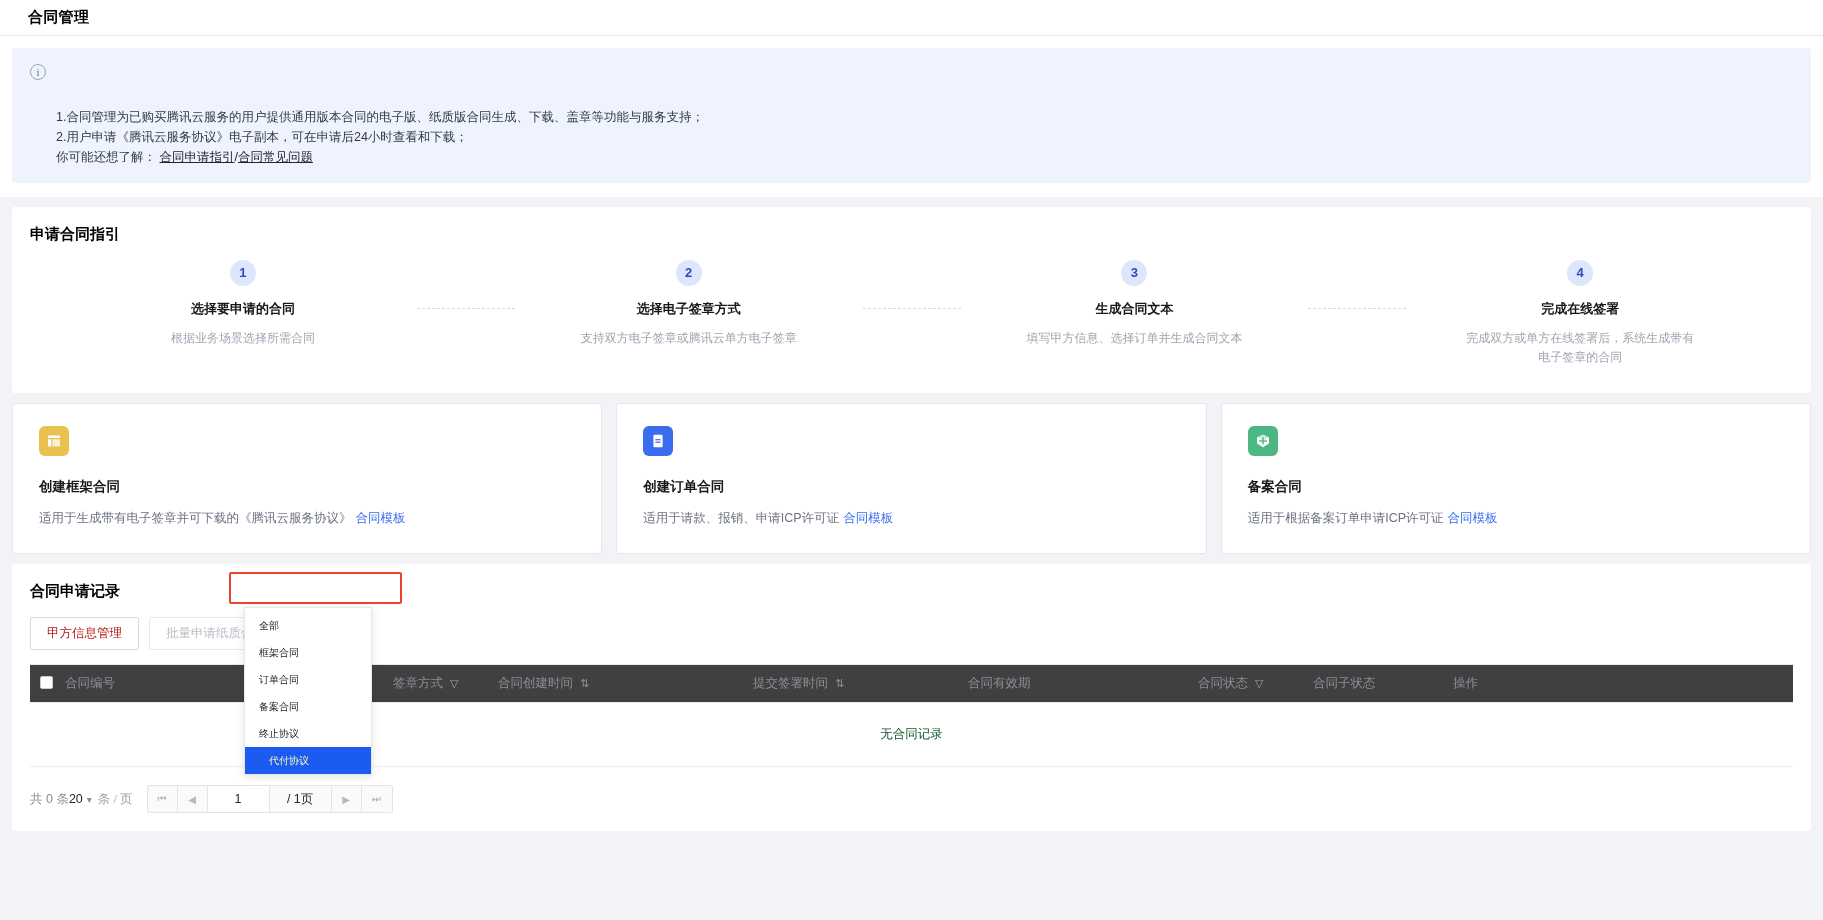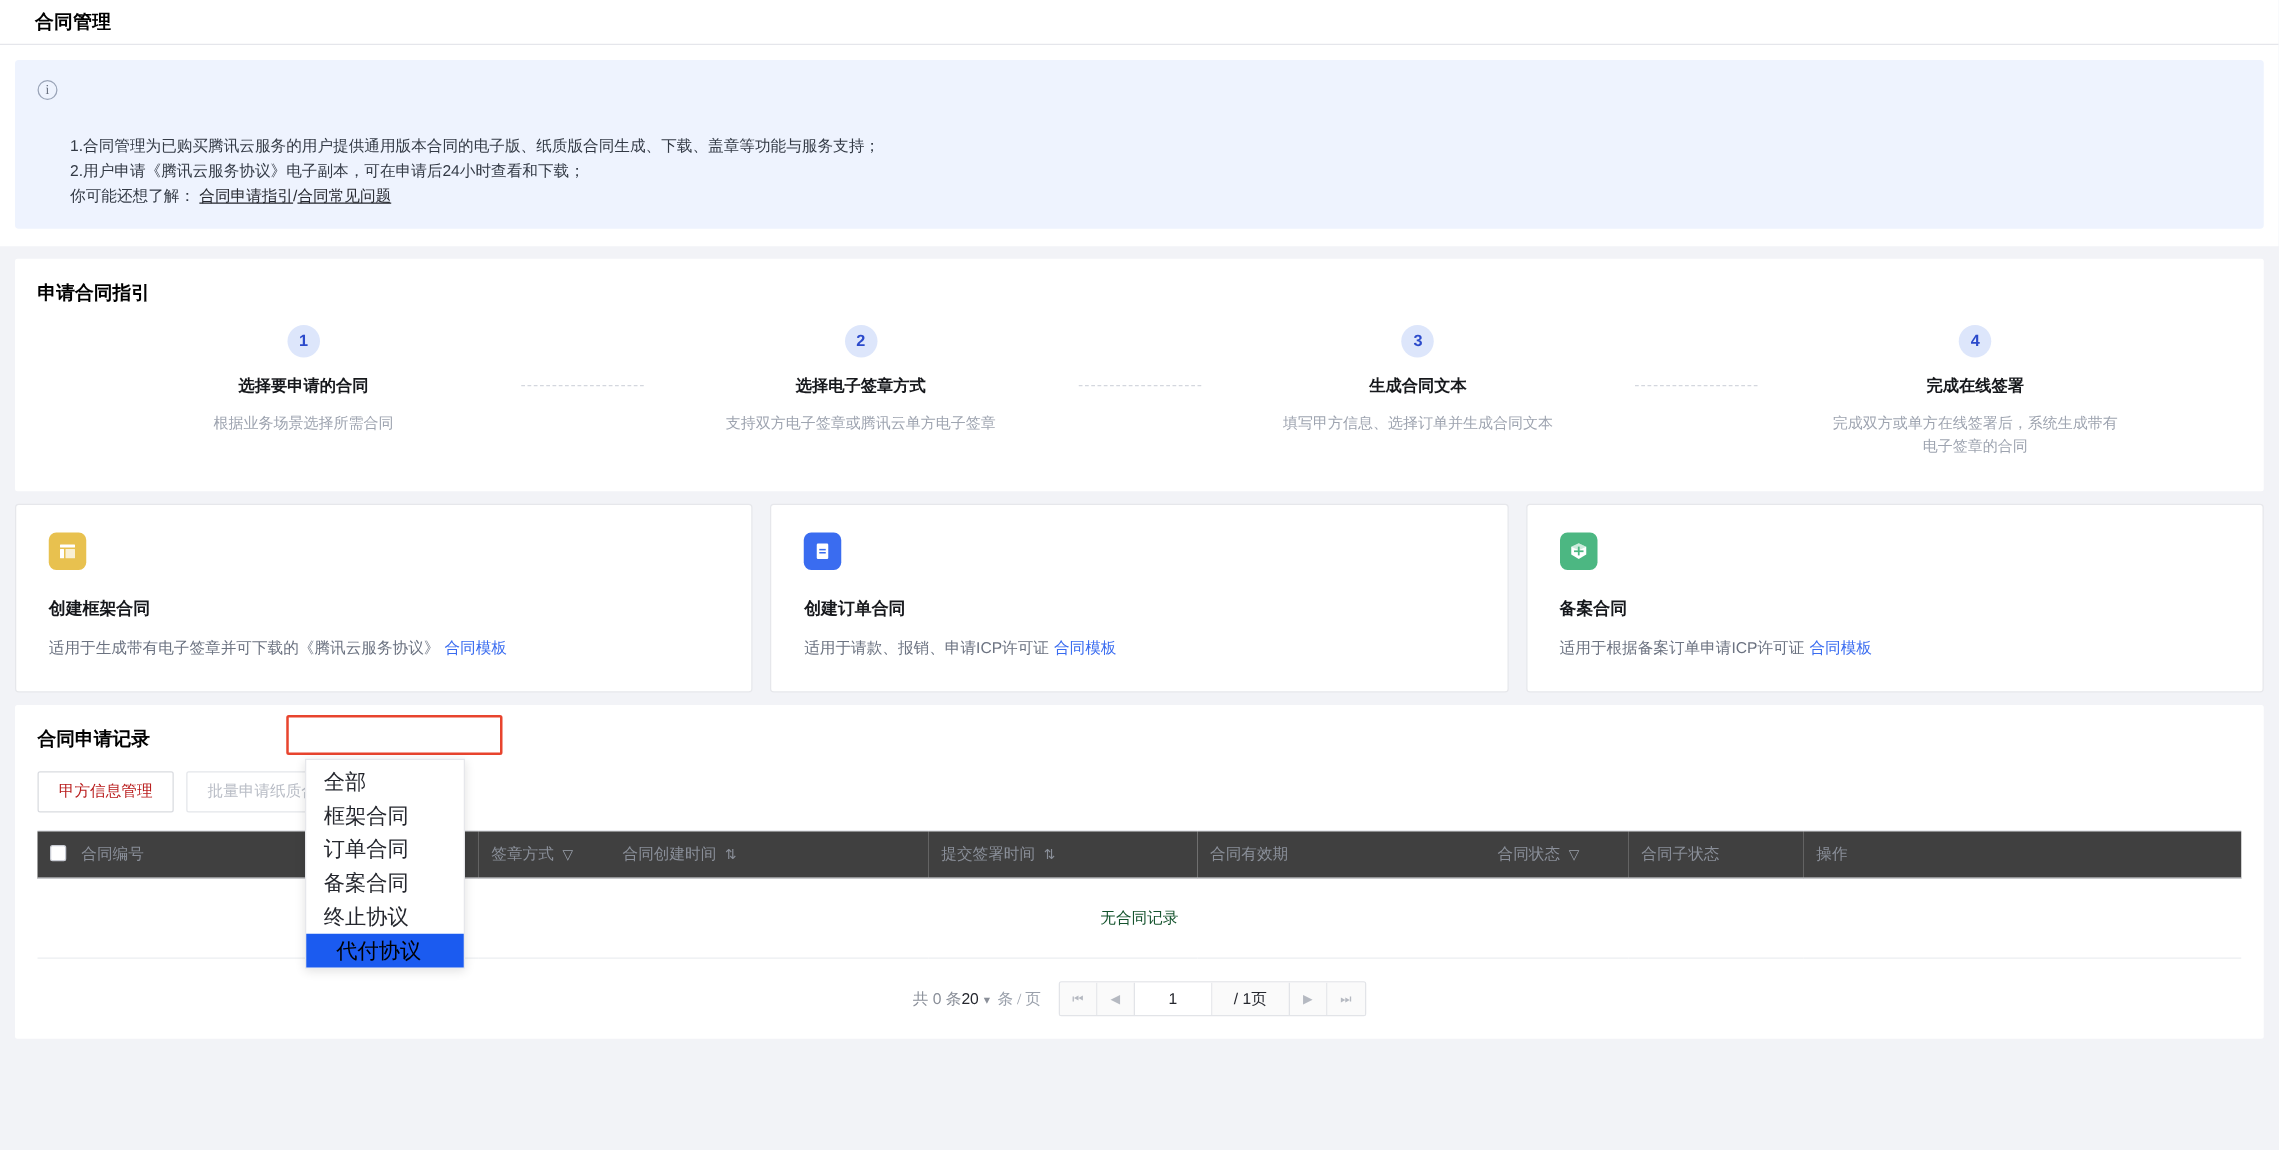--- a/index.html
+++ b/index.html
@@ -256,7 +256,7 @@
     height: 27px;
     line-height: 27px;
     padding: 0 14px;
-    font-size: 17px;
+    font-size: 10px;
     color: #25272e;
     cursor: pointer;
     white-space: nowrap;

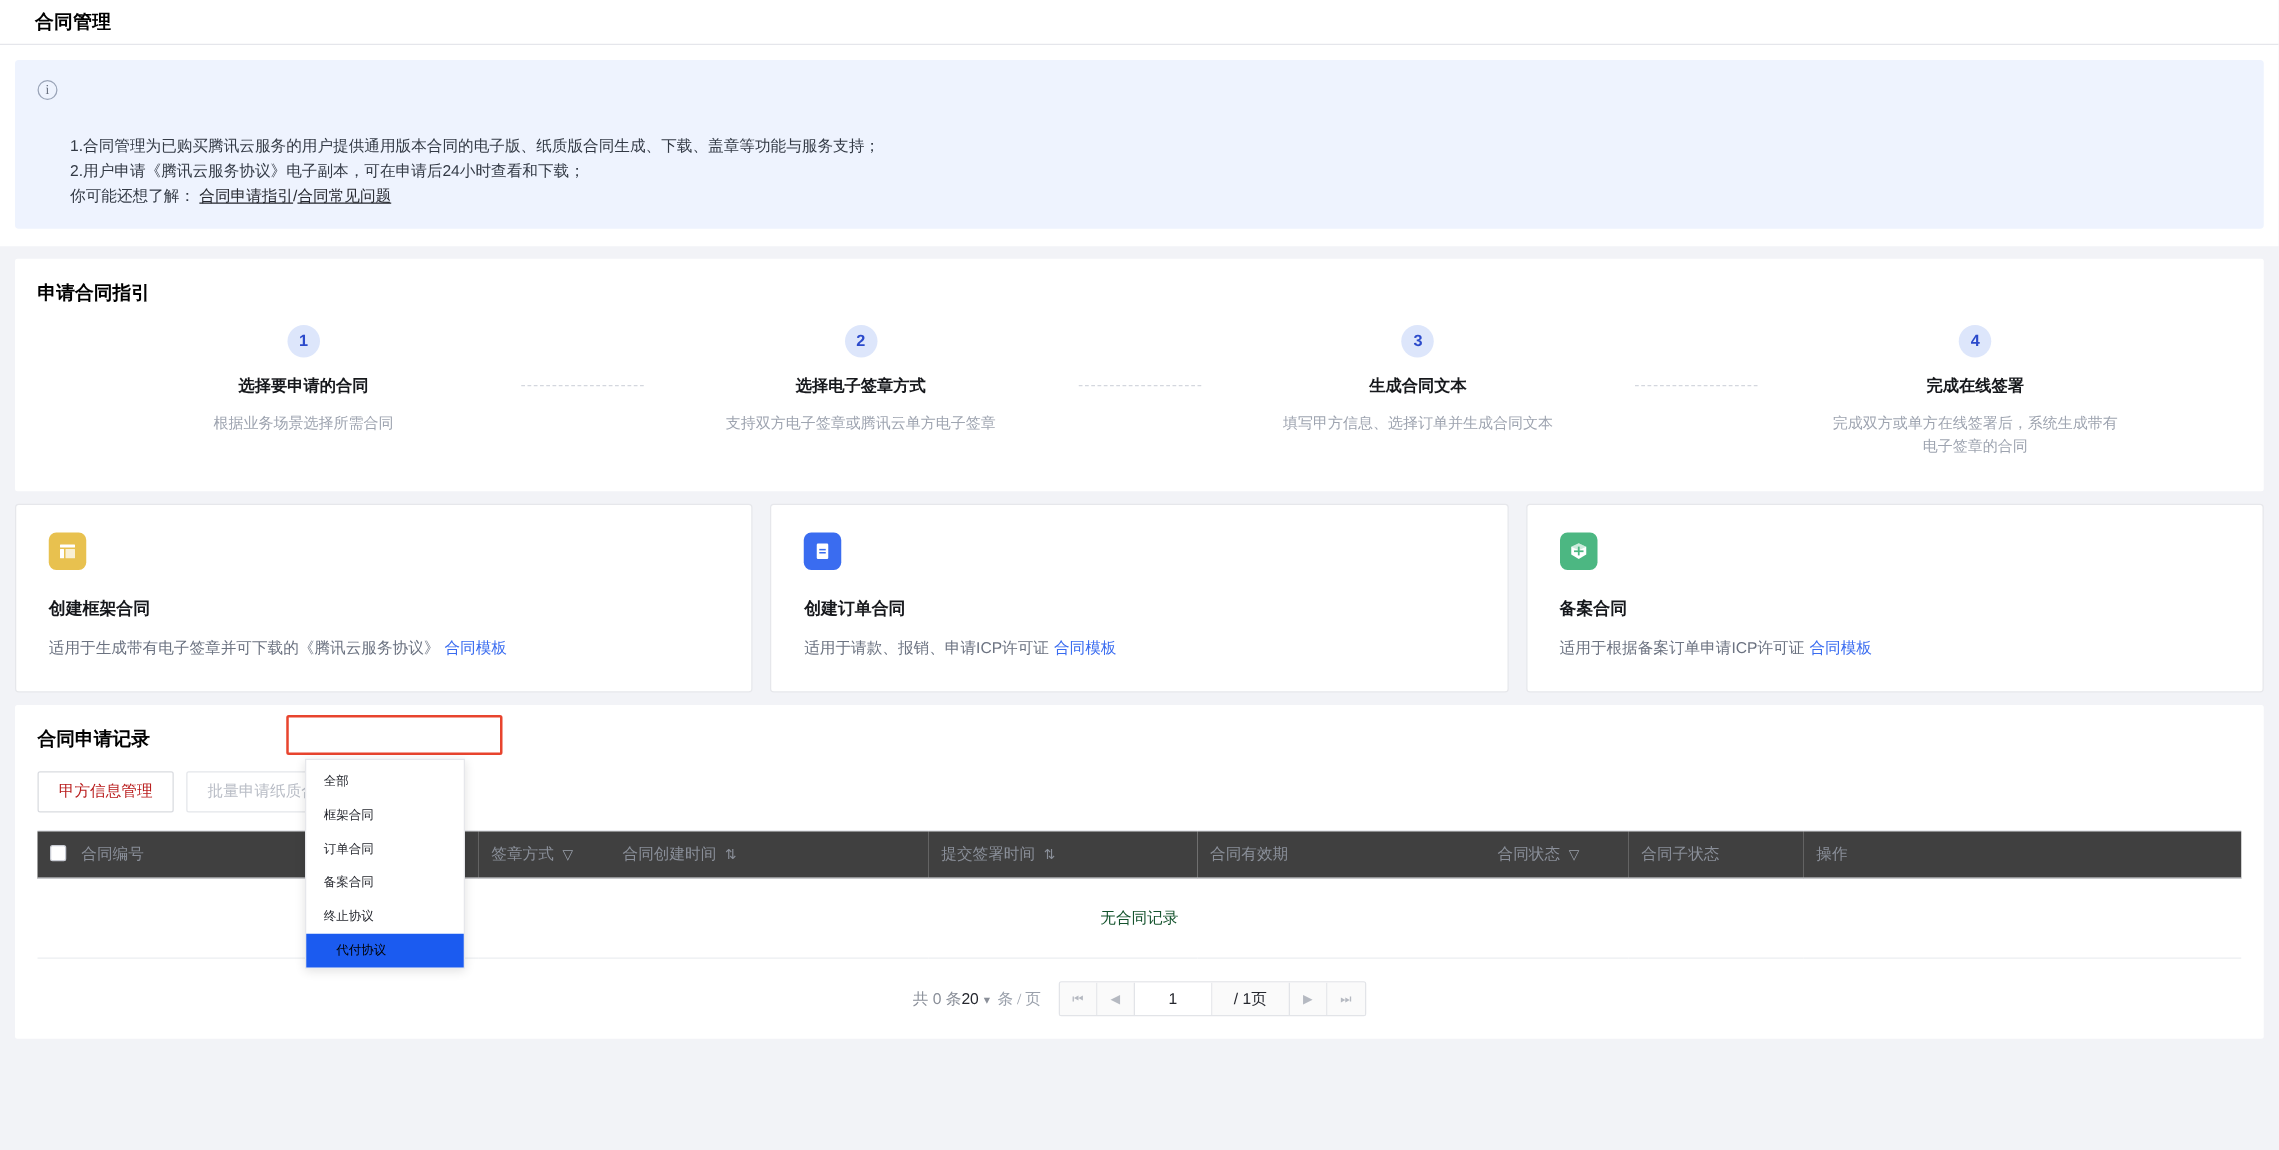--- a/index.html
+++ b/index.html
@@ -261,7 +261,7 @@
     cursor: pointer;
     white-space: nowrap;
   }
-  .dd-item.sel { background: #1b5bf0; color: #000000; padding-left: 24px; }
+  .dd-item.sel { background: #1b5bf0; color: #fef9c3; padding-left: 24px; }
 
   
   th.c1 { width: 265px; }

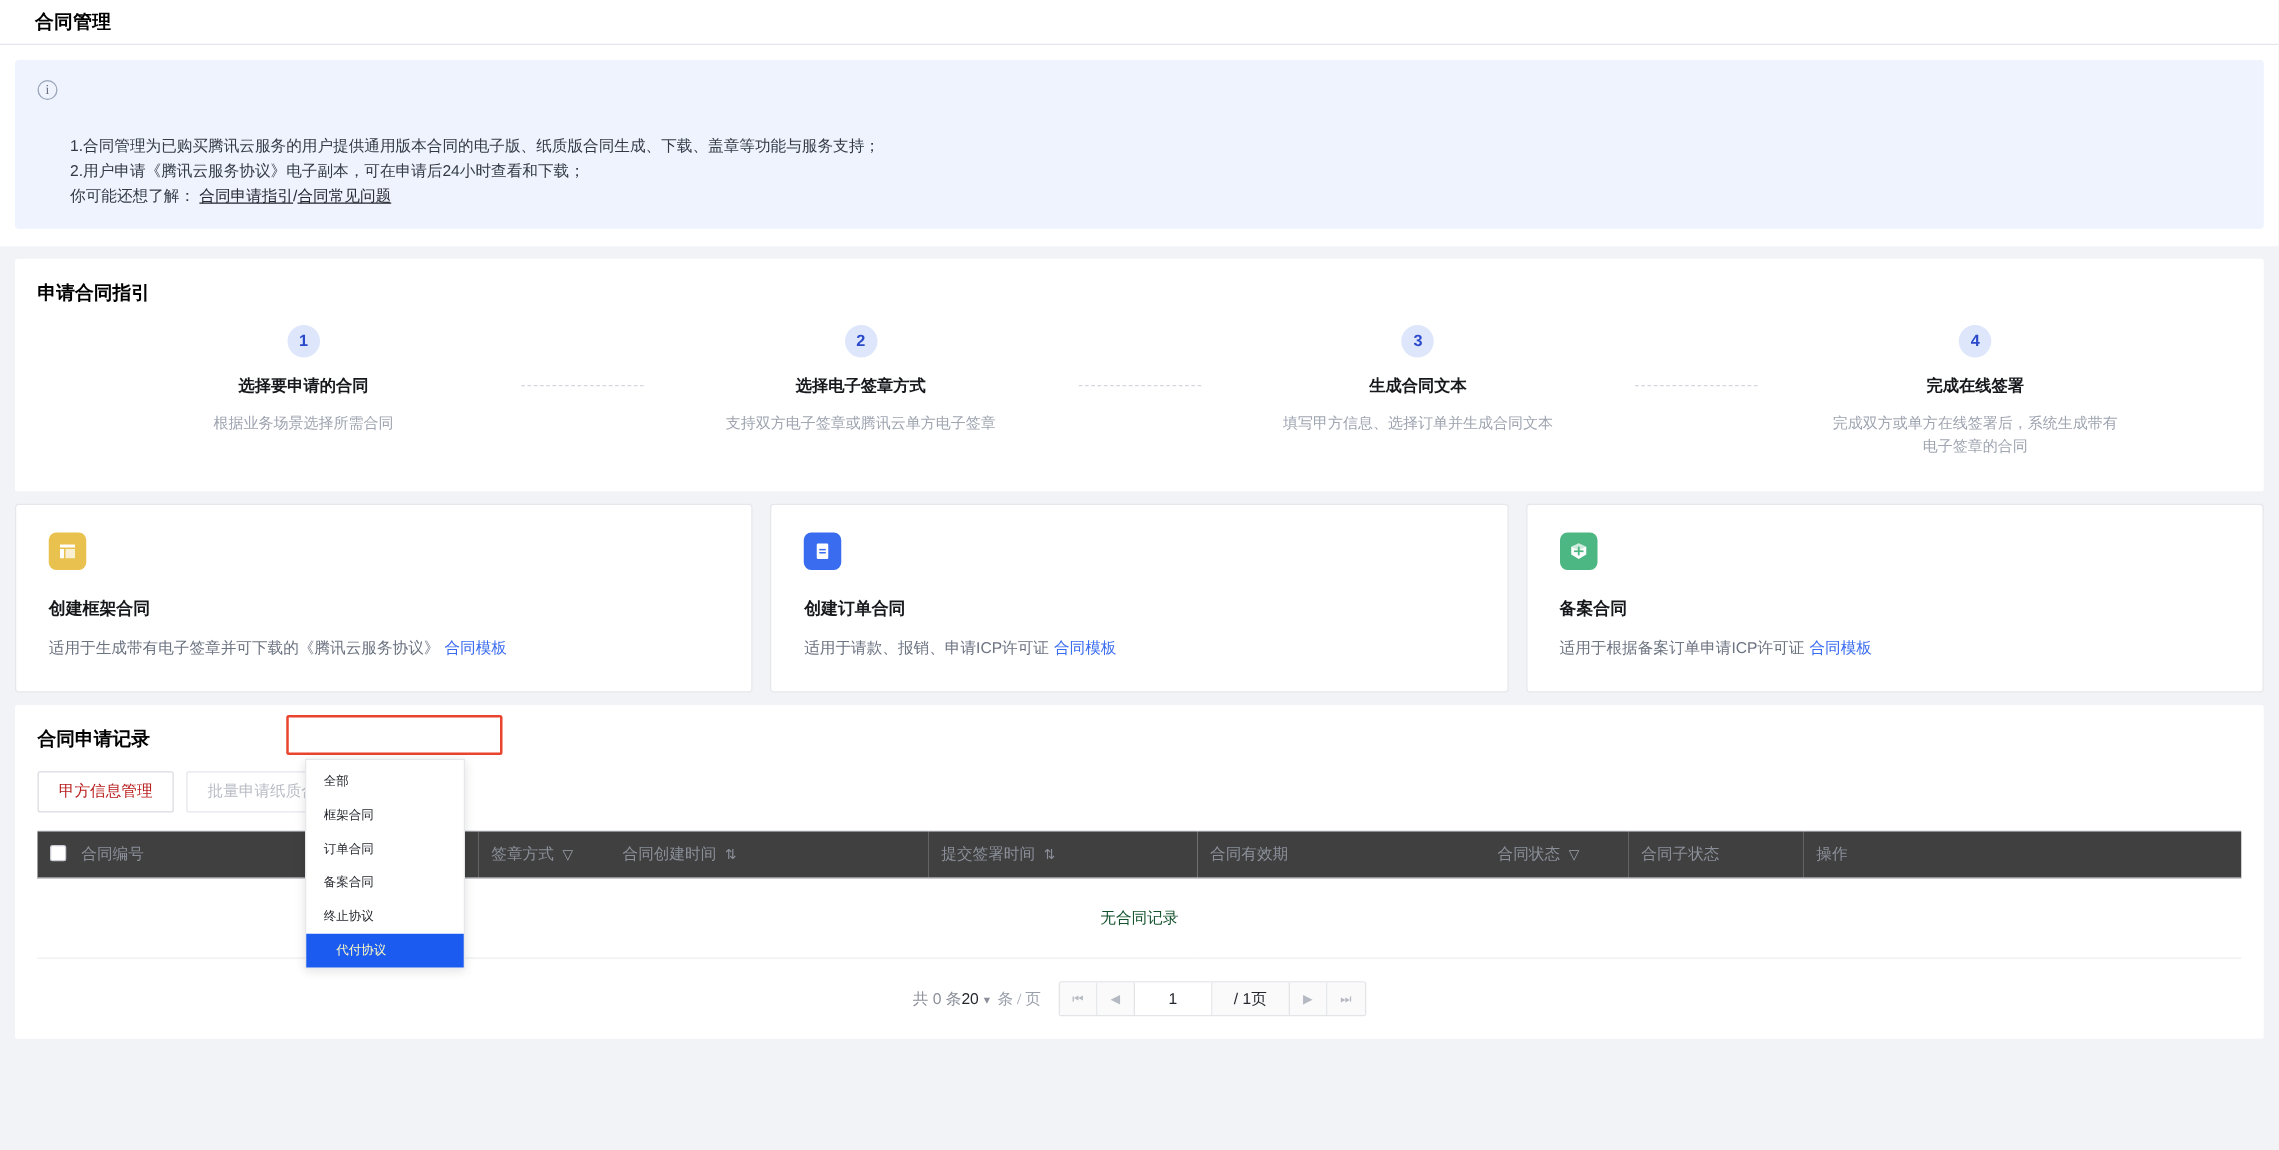--- a/index.html
+++ b/index.html
@@ -196,7 +196,7 @@
   .footer-row {
     display: flex;
     align-items: center;
-    justify-content: center;
+    justify-content: flex-start;
     padding: 18px 18px 0 18px;
   }
   .total { font-size: 12.5px; color: #8a8f99; }

